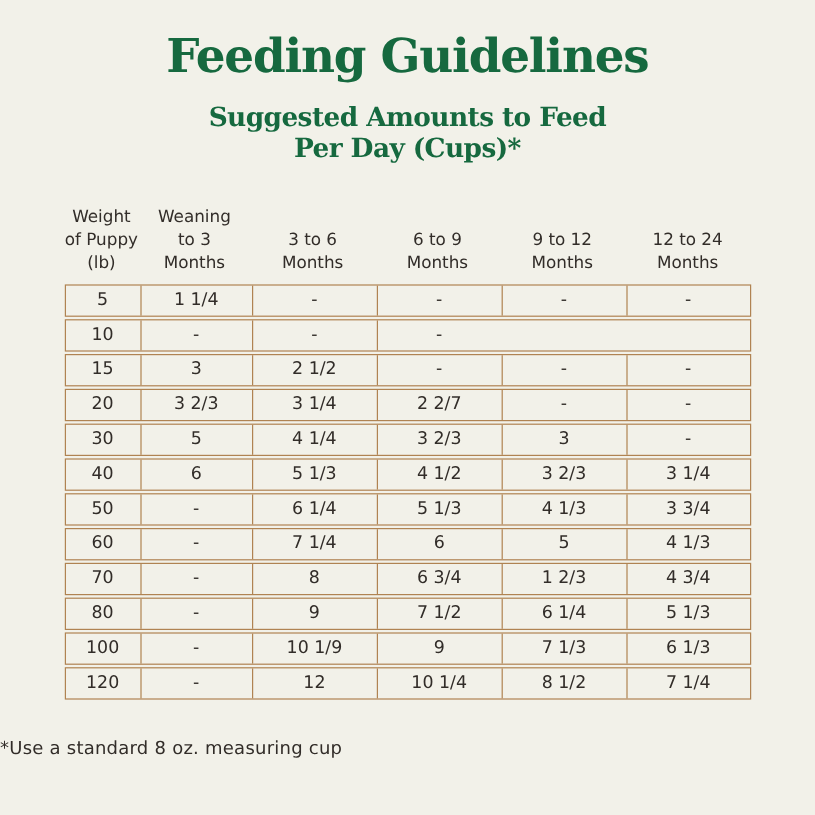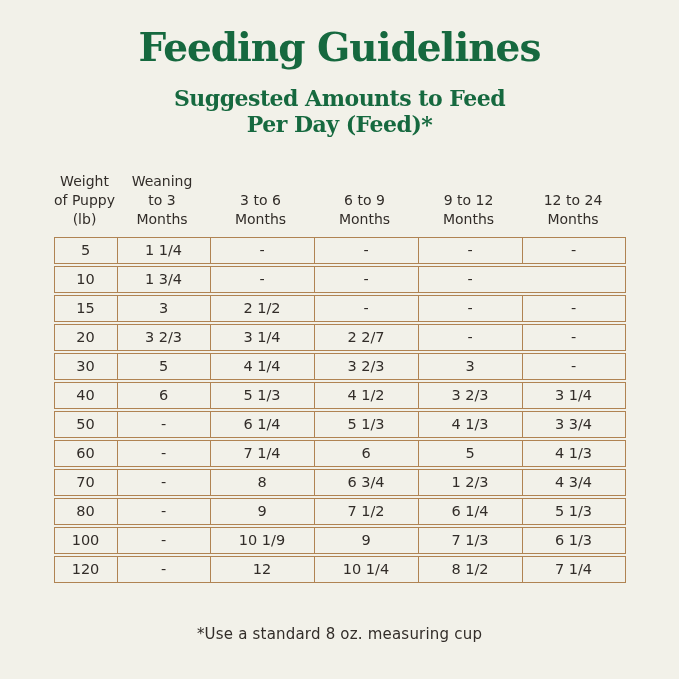--- a/index.html
+++ b/index.html
@@ -91,7 +91,7 @@
 
   <div class="subtitle">
     <div>Suggested Amounts to Feed</div>
-    <div>Per Day (Feed)*</div>
+    <div>Per Day (Cups)*</div>
   </div>
 
   <div class="table-wrap">

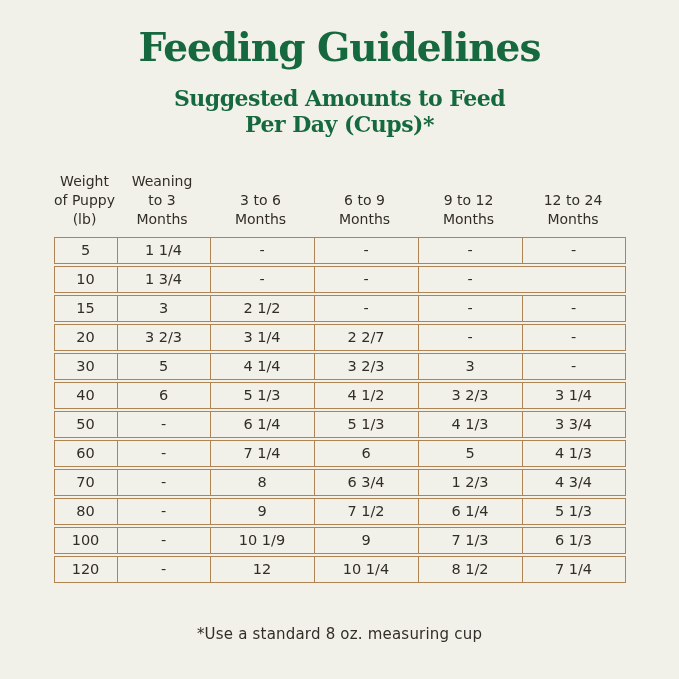--- a/index.html
+++ b/index.html
@@ -122,7 +122,6 @@
         </div>
         <div class="trow">
           <div class="tcell">10</div>
-          <div class="tcell">1 3/4</div>
           <div class="tcell">-</div>
           <div class="tcell">-</div>
           <div class="tcell">-</div>

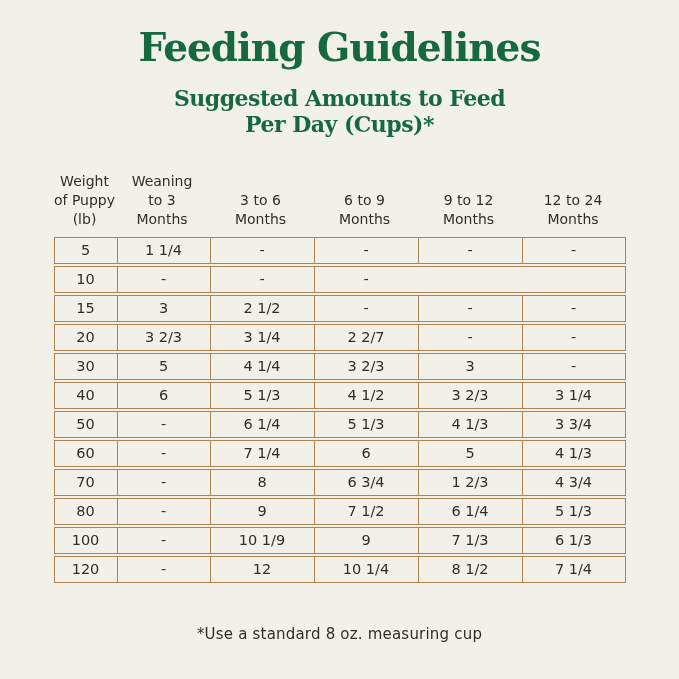--- a/index.html
+++ b/index.html
@@ -75,8 +75,7 @@
   .tcell:first-child { border-left: none; }
 
   .footnote {
-    margin-top: 42px;
-    text-align: center;
+    margin-top: 31px;
     font-size: 15px;
     letter-spacing: 0.2px;
     color: var(--ink);

